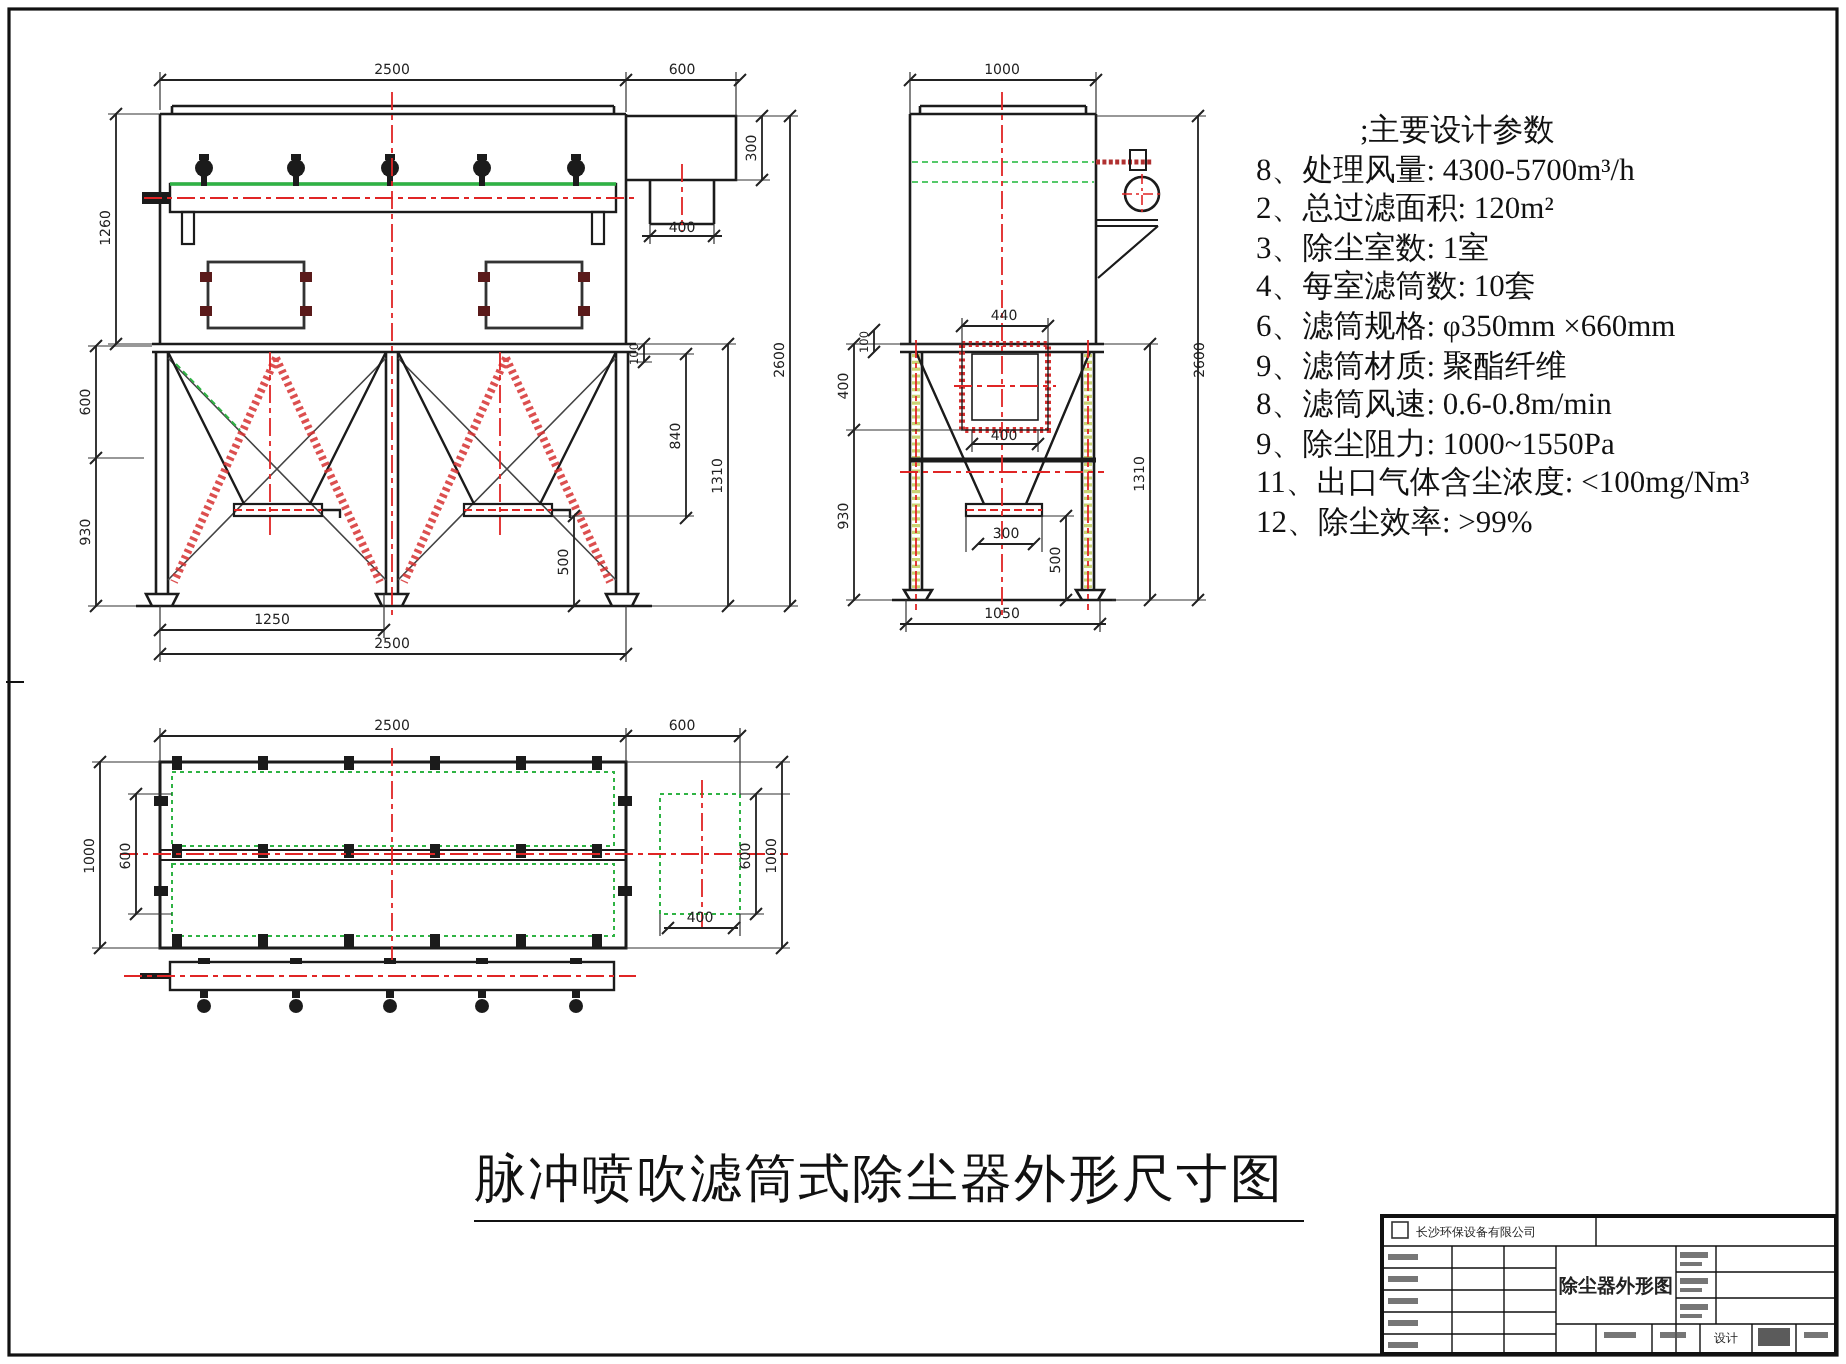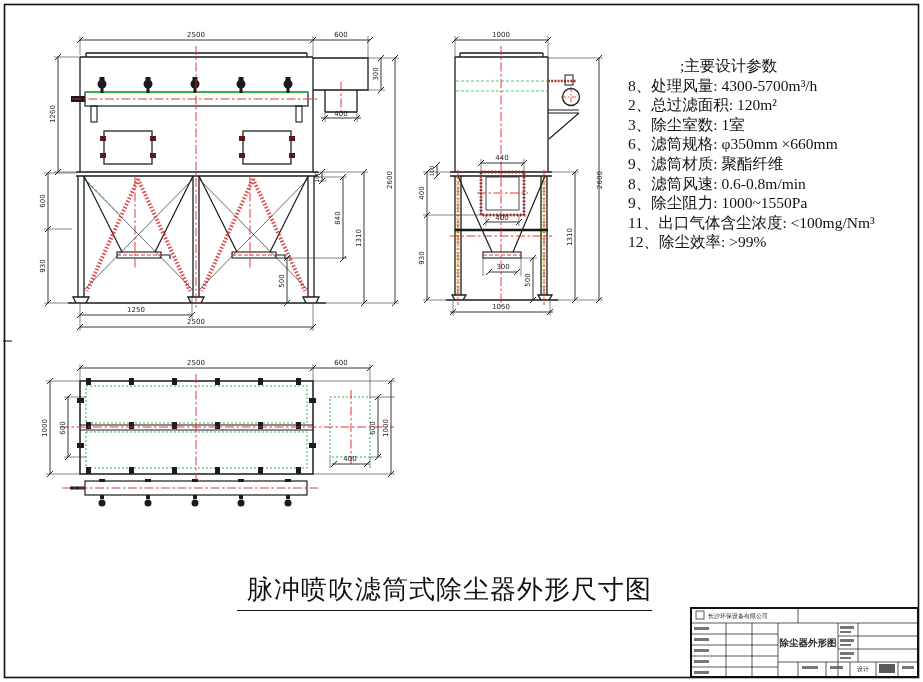--- a/index.html
+++ b/index.html
@@ -345,6 +345,7 @@
     <div>8、处理风量: 4300-5700m³/h</div>
     <div>2、总过滤面积: 120m²</div>
     <div>3、除尘室数: 1室</div>
+    <div>4、每室滤筒数: 10套</div>
     <div>6、滤筒规格: φ350mm ×660mm</div>
     <div>9、滤筒材质: 聚酯纤维</div>
     <div>8、滤筒风速: 0.6-0.8m/min</div>

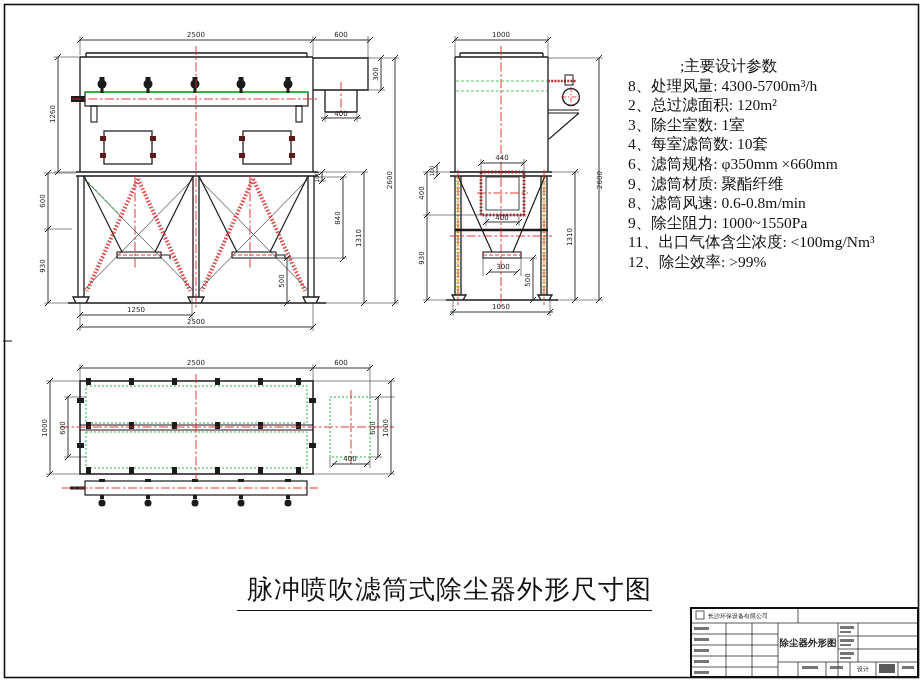--- a/index.html
+++ b/index.html
@@ -9,7 +9,7 @@
   .params{position:absolute;left:628px;top:12px;width:292px;color:#111;
           font-size:15.5px;line-height:19.6px;white-space:nowrap;margin-top:44px;}
   .params .hdr{padding-left:52px;}
-  .main-title{position:absolute;left:237px;top:572px;width:415px;text-align:right;
+  .main-title{position:absolute;left:237px;top:572px;width:415px;text-align:left;
           font-size:26px;letter-spacing:1px;color:#111;border-bottom:1.6px solid #111;
           padding-bottom:3px;font-family:"Liberation Serif",serif;}
   text{font-family:"DejaVu Sans",sans-serif;fill:#222;}

